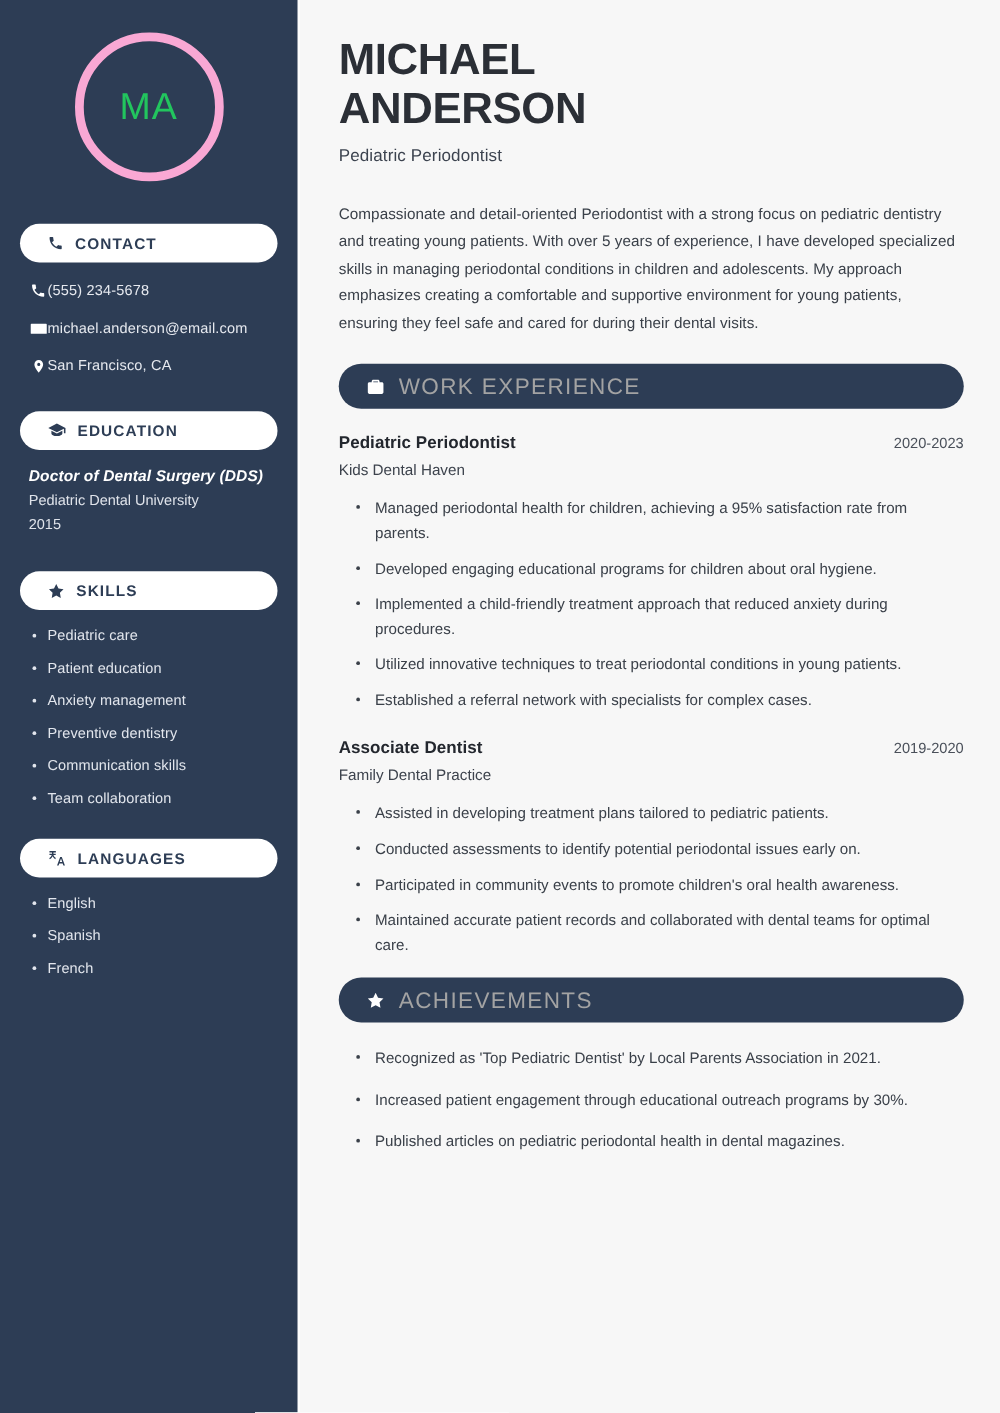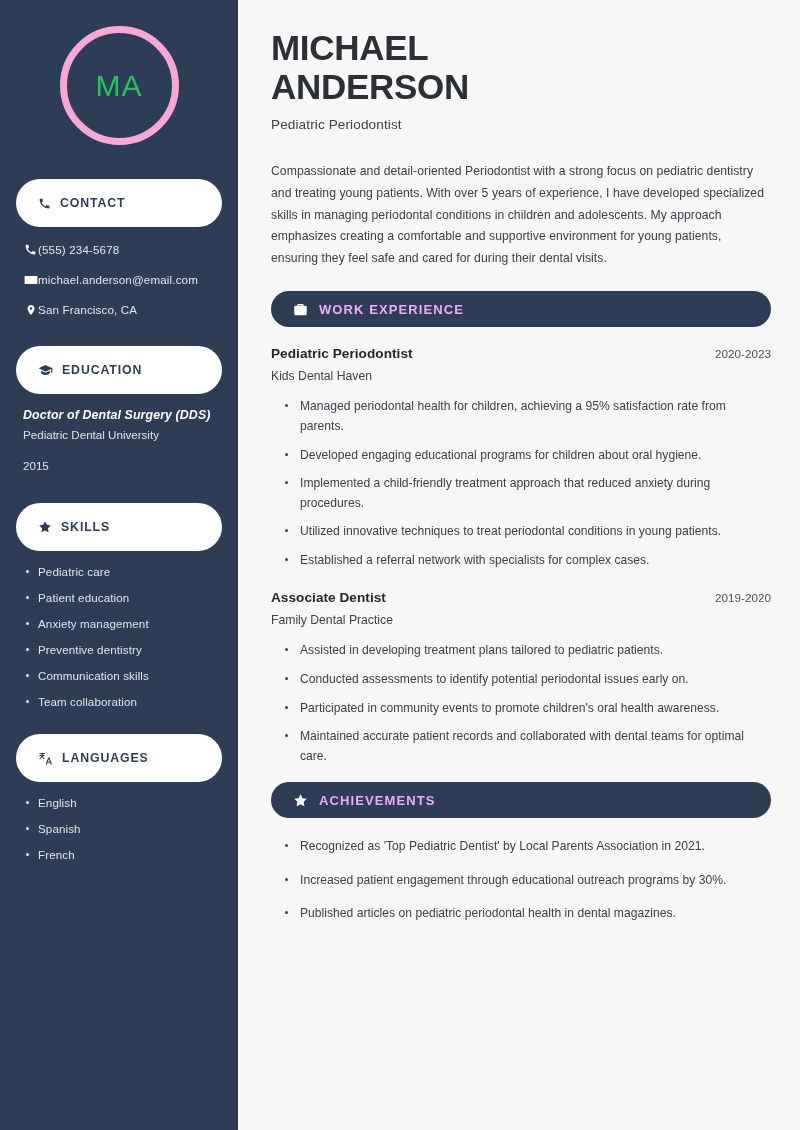--- a/index.html
+++ b/index.html
@@ -63,7 +63,7 @@
   .pill {
     background: #ffffff;
     border-radius: 999px;
-    height: 48px;
+    height: 31px;
     display: flex;
     align-items: center;
     gap: 9px;

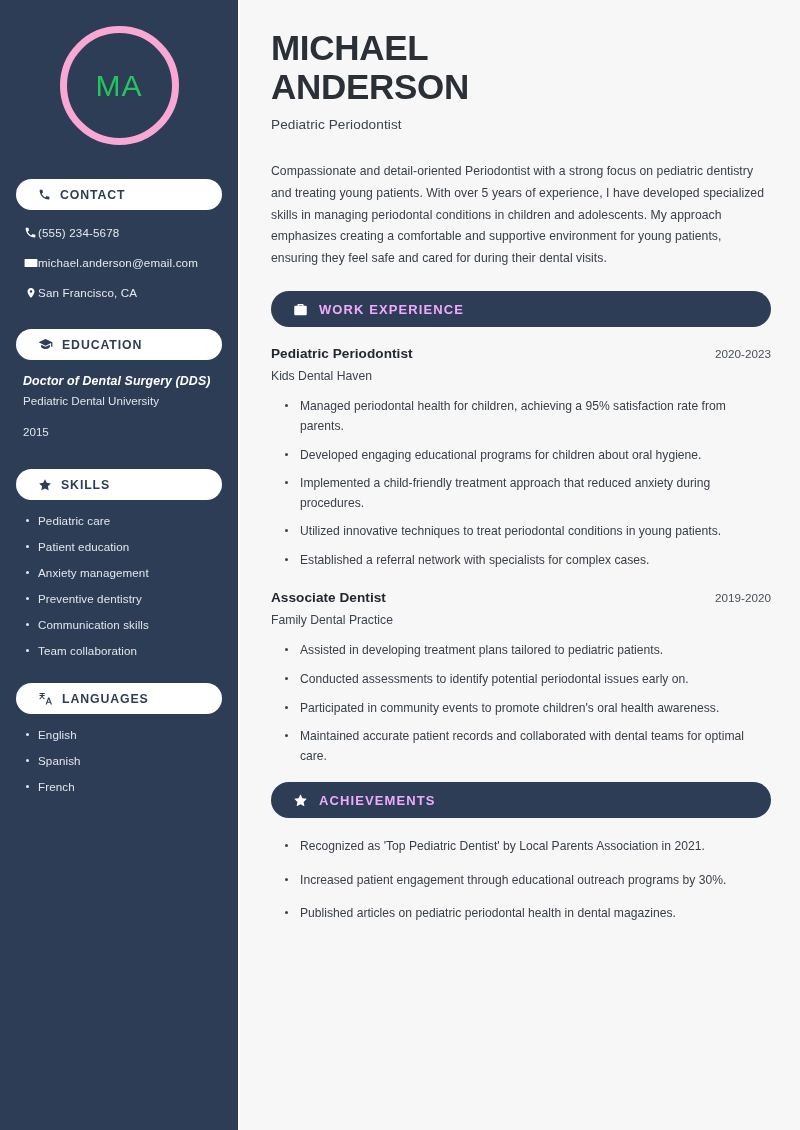--- a/index.html
+++ b/index.html
@@ -176,9 +176,9 @@
     margin-bottom: 19px;
   }
   .bar .bar-label {
-    color: #f0abfc;
-    font-size: 13px;
-    font-weight: 700;
+    color: #a3a3a3;
+    font-size: 18px;
+    font-weight: 400;
     letter-spacing: 1.1px;
   }
   .bar .ico { display: flex; align-items: center; }

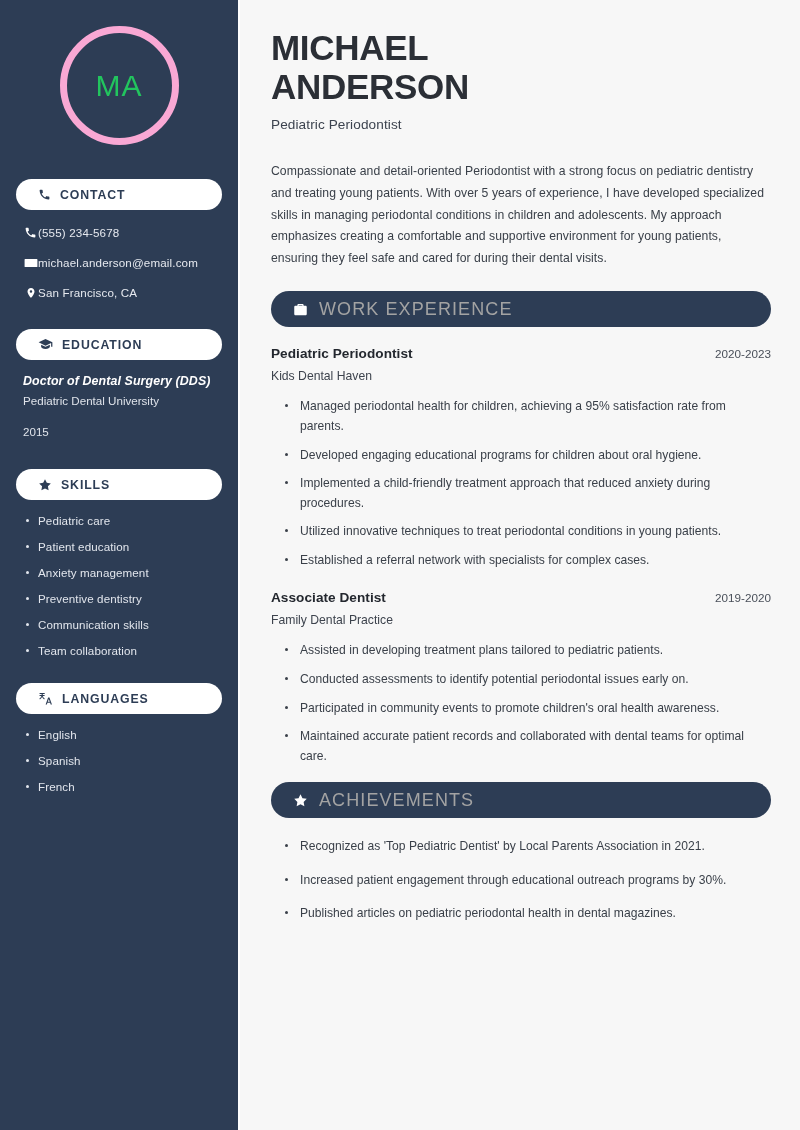--- a/index.html
+++ b/index.html
@@ -108,7 +108,7 @@
   .edu-school {
     color: #dfe3ea;
     font-size: 11.6px;
-    margin-bottom: 18px;
+    margin-bottom: 6px;
   }
   .edu-year { color: #dfe3ea; font-size: 11.6px; }
 

